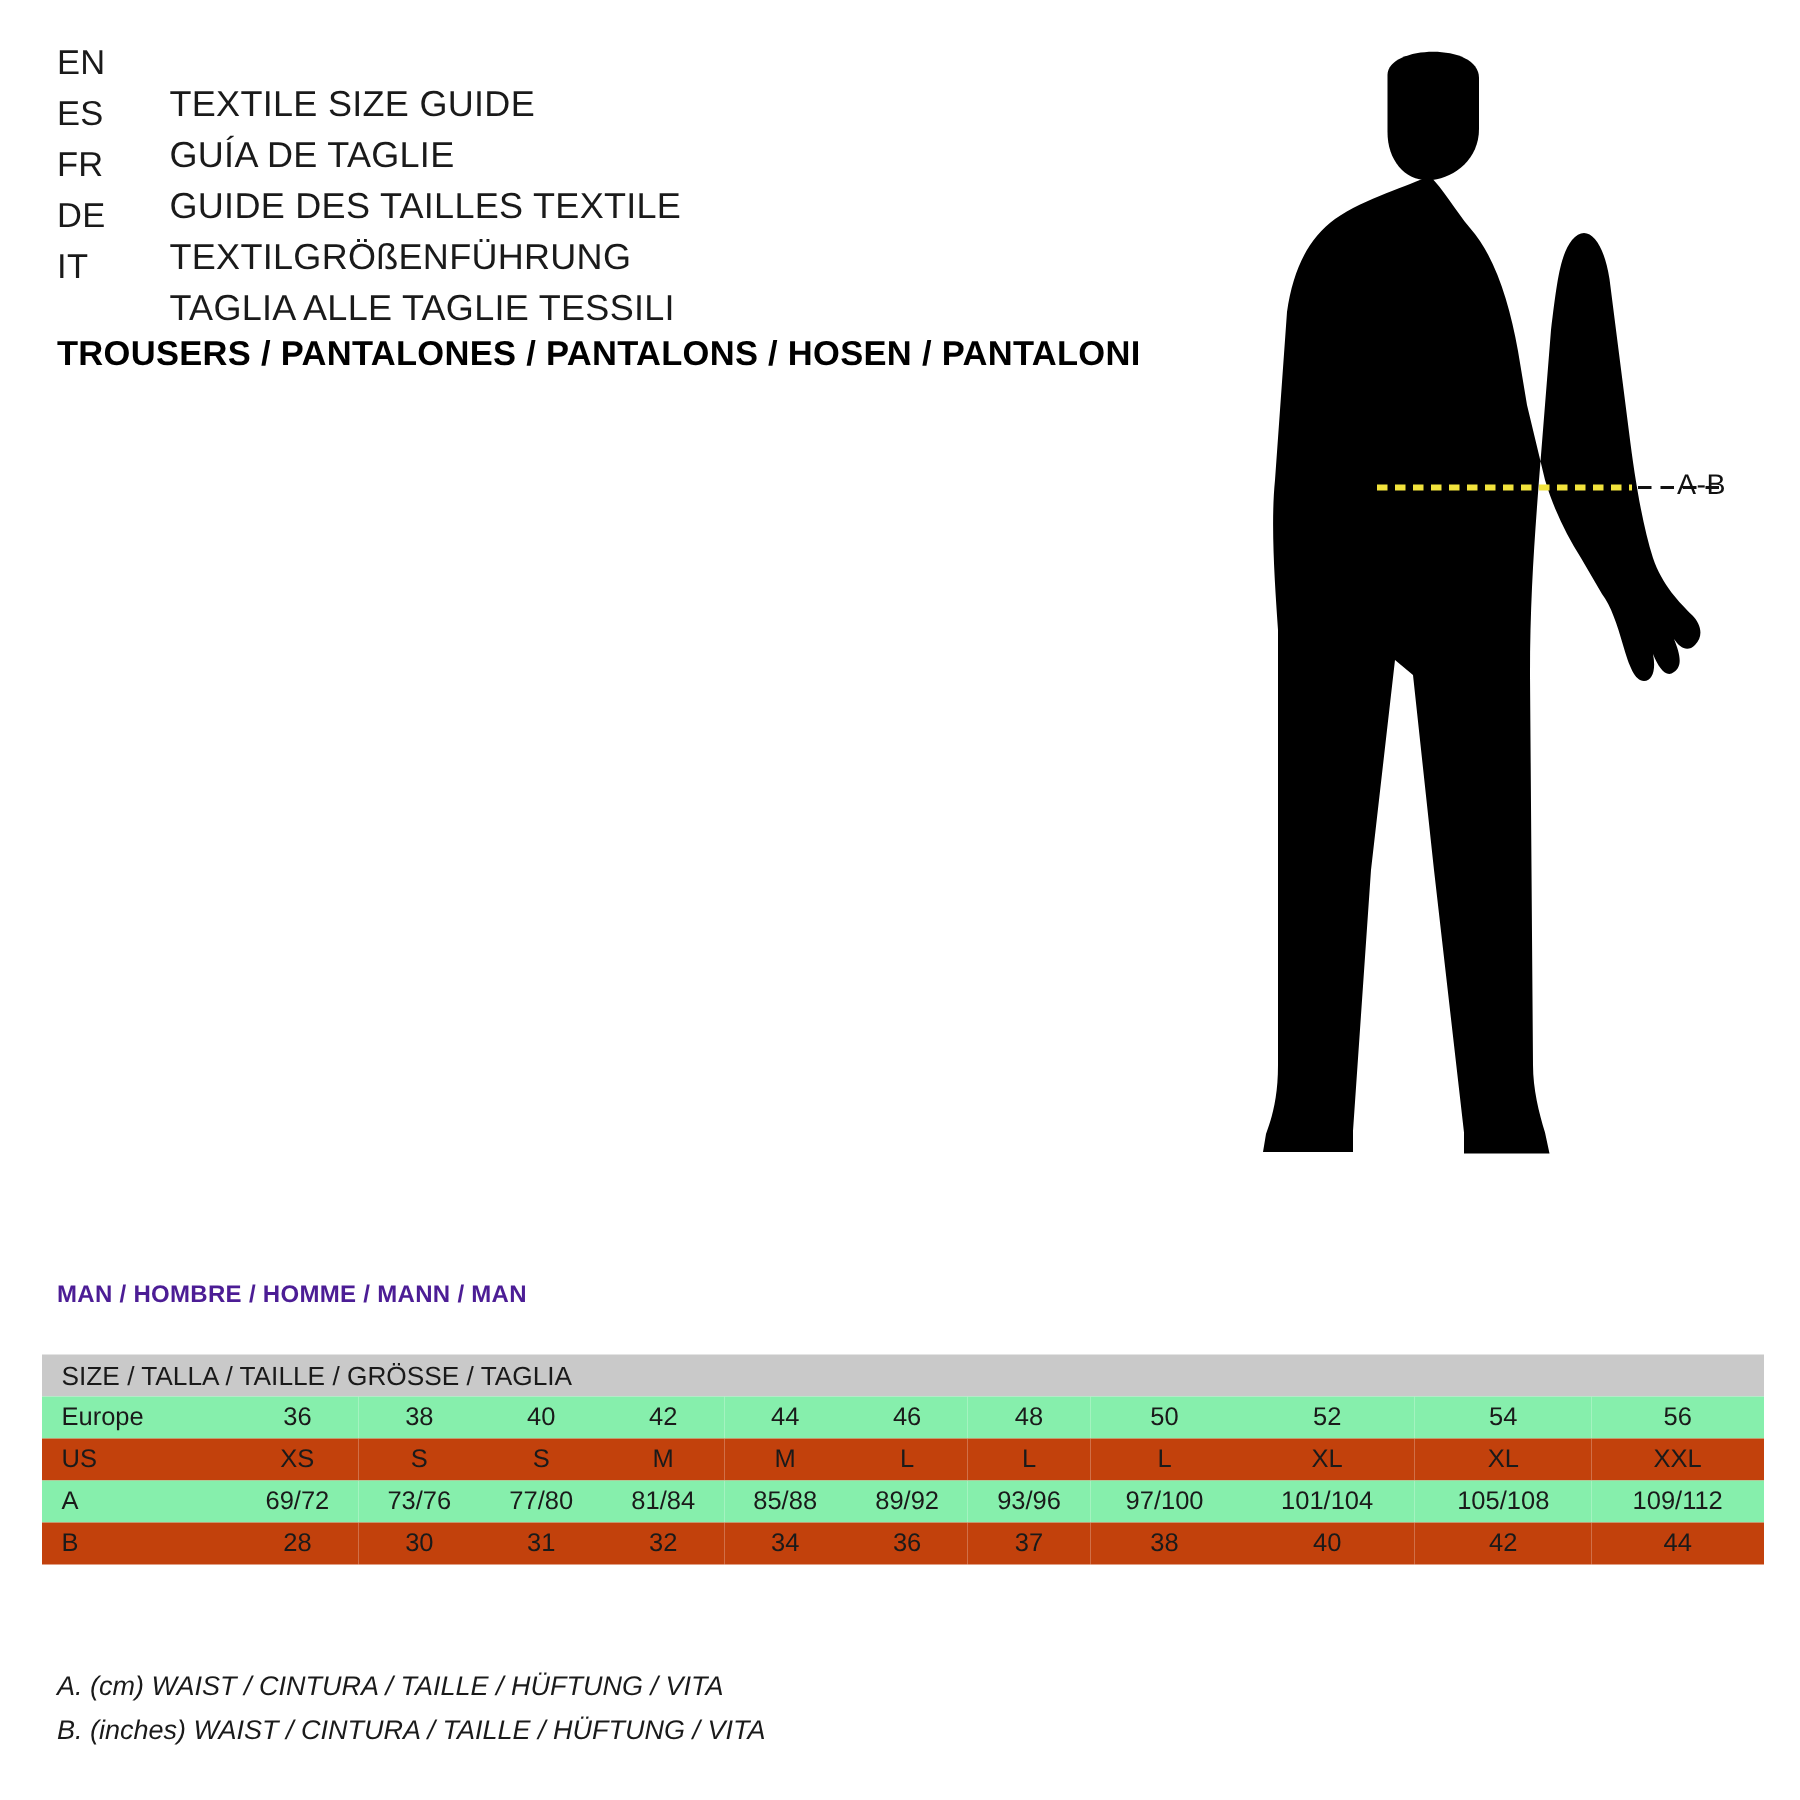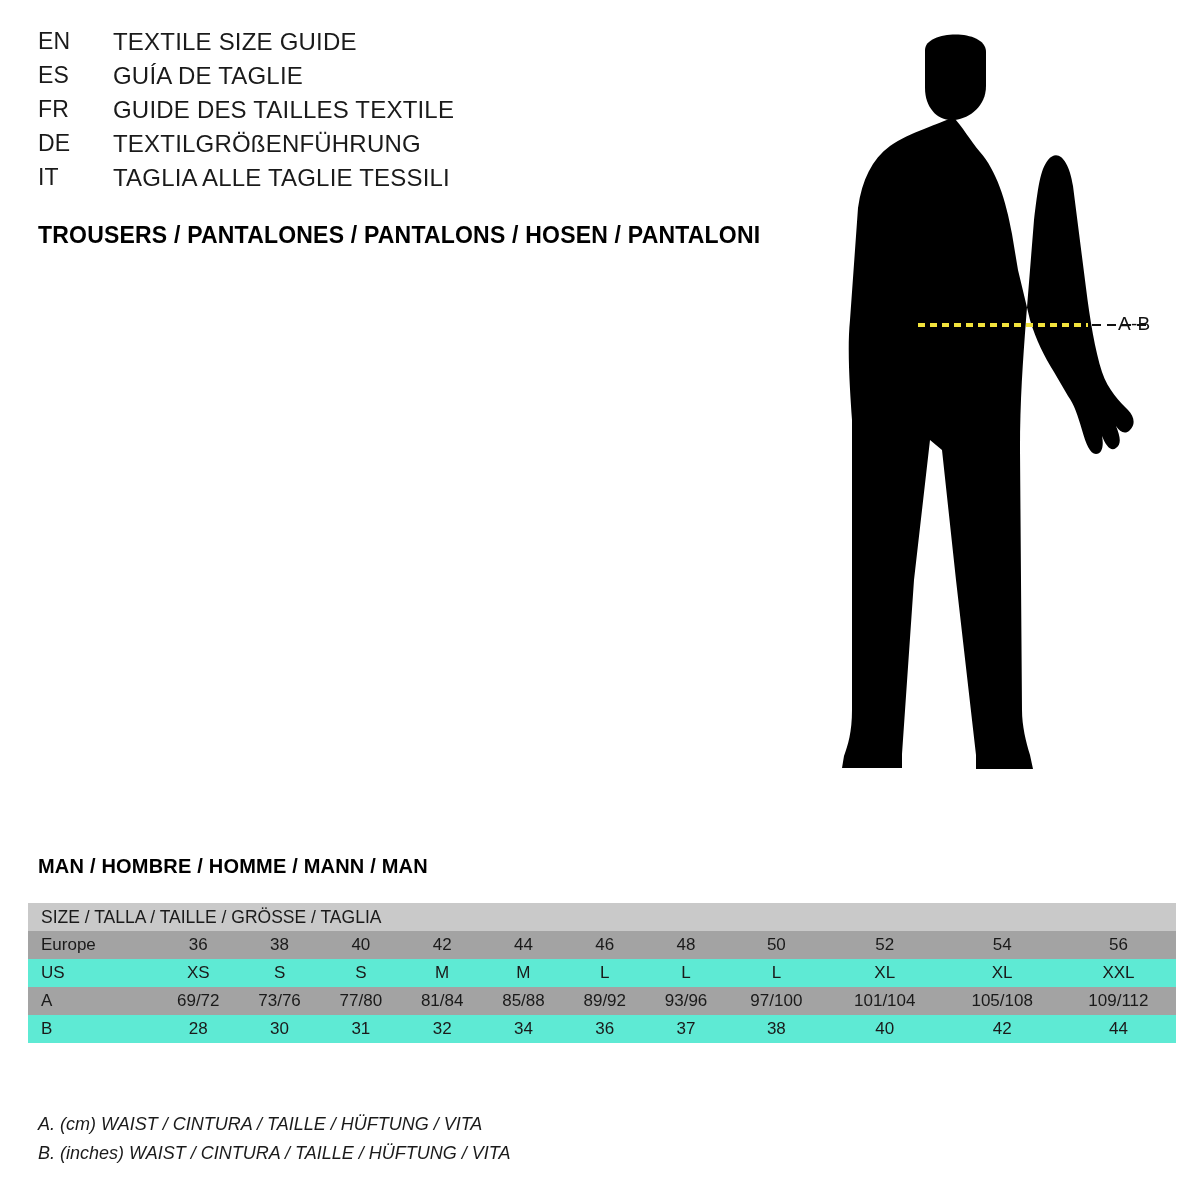--- a/index.html
+++ b/index.html
@@ -39,6 +39,7 @@
     letter-spacing: .2px;
     color: #1a1a1a;
     white-space: nowrap;
+    margin-top: 28px;
   }
   .garment-line {
     position: absolute;

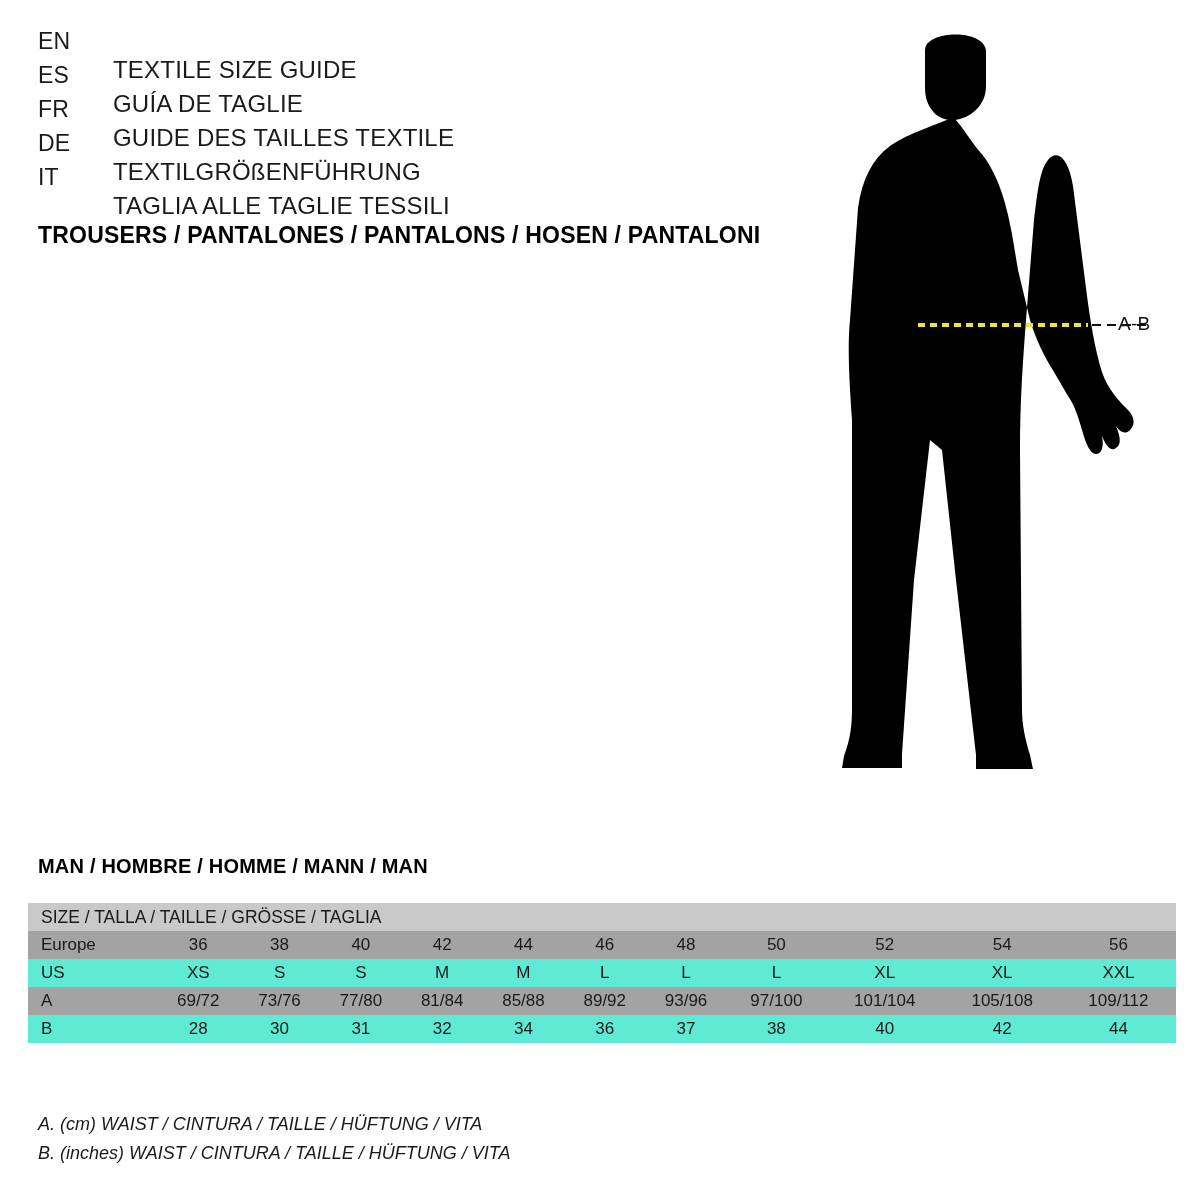--- a/index.html
+++ b/index.html
@@ -76,10 +76,10 @@
     position: absolute;
     left: 38px;
     top: 855px;
-    font-size: 20px;
+    font-size: 16px;
     font-weight: bold;
     letter-spacing: .2px;
-    color: #000000;
+    color: #4c1d95;
     white-space: nowrap;
   }
 

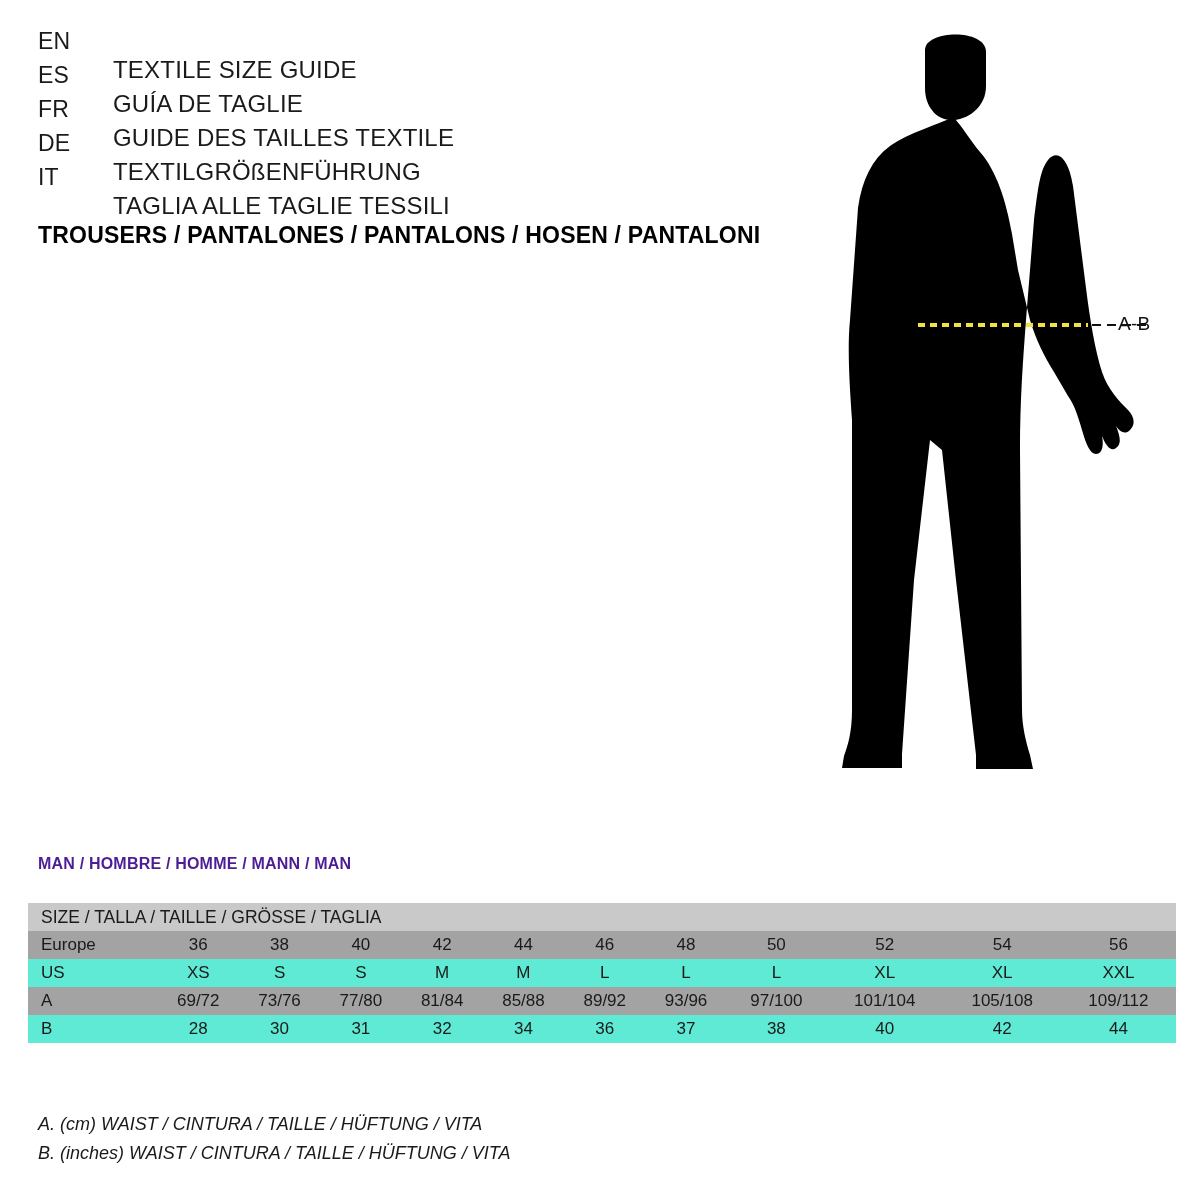--- a/index.html
+++ b/index.html
@@ -103,7 +103,7 @@
     height: 34px;
   }
   .row-alt td { background: #5eead4; }
-  .row-plain td { background: #a3a3a3; }
+  .row-plain td { background: #86efac; }
   .cell-label {
     text-align: left;
     padding-left: 13px !important;

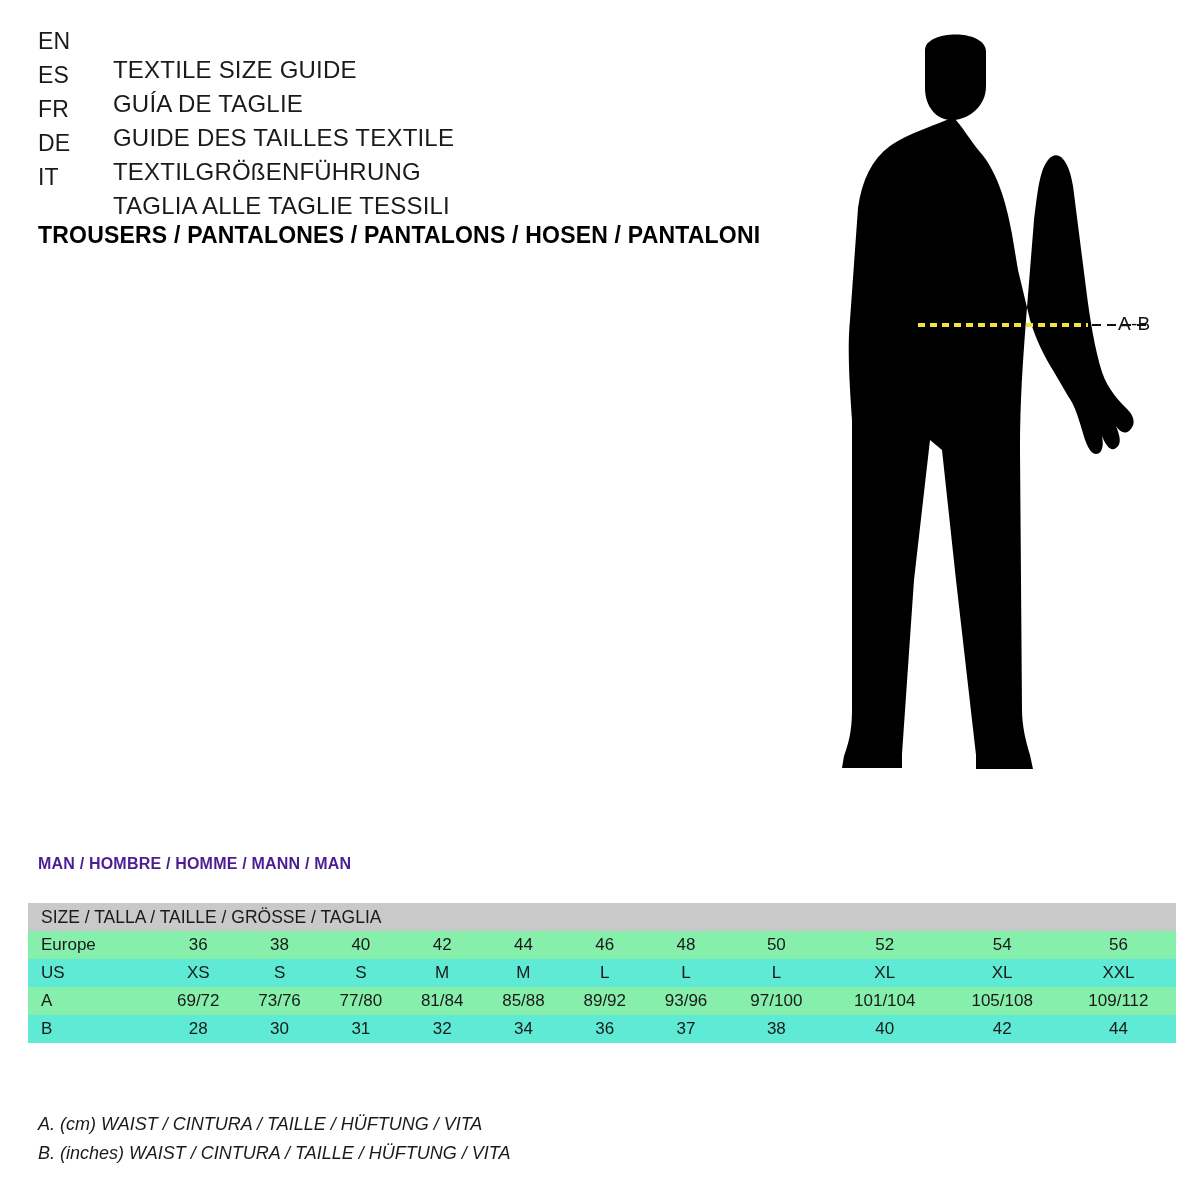--- a/index.html
+++ b/index.html
@@ -102,7 +102,7 @@
     font-size: 17.5px;
     height: 34px;
   }
-  .row-alt td { background: #5eead4; }
+  .row-alt td { background: #c2410c; }
   .row-plain td { background: #86efac; }
   .cell-label {
     text-align: left;

